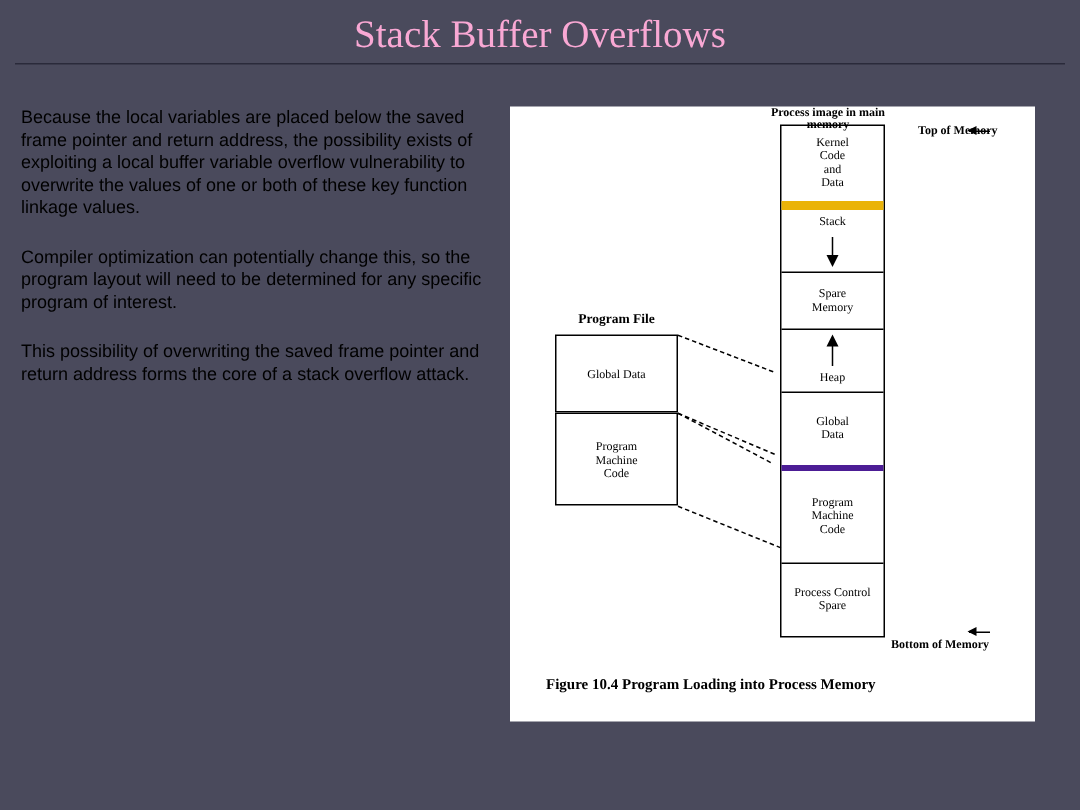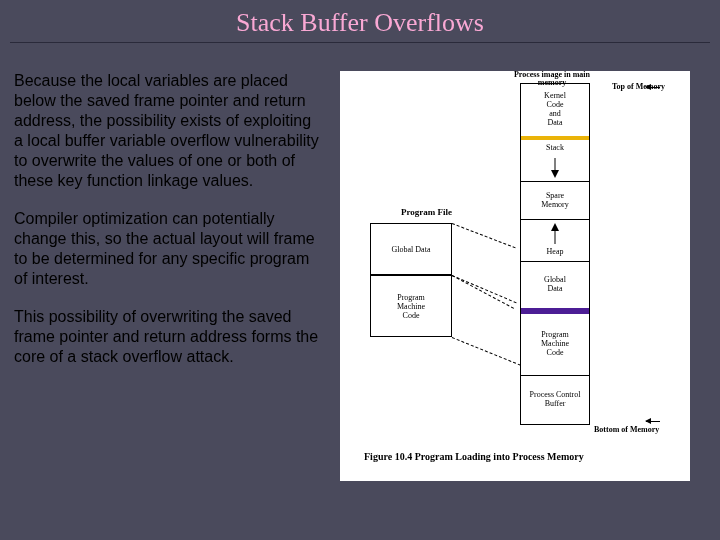--- a/index.html
+++ b/index.html
@@ -36,7 +36,7 @@
   }
   .textcol {
     width: 310px;
-    font-size: 16px;
+    font-size: 12px;
     line-height: 1.25;
     color: #000;
   }

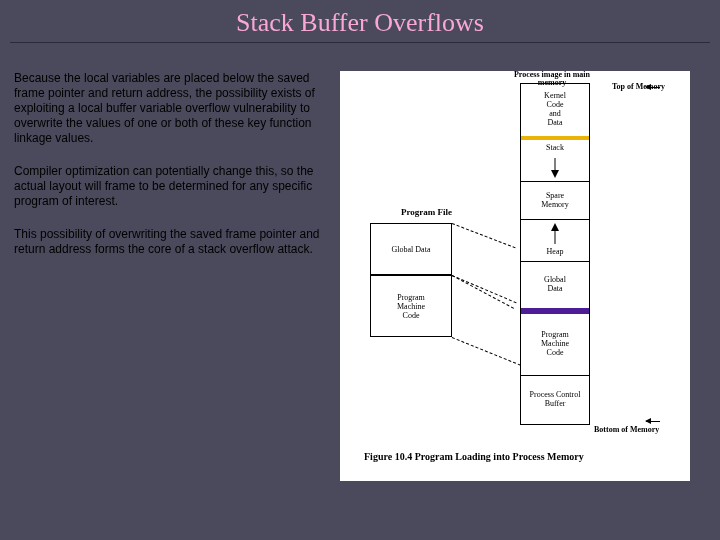--- a/index.html
+++ b/index.html
@@ -95,7 +95,7 @@
     display: flex;
     flex-direction: column;
   }
-  .mem-kernel { border-bottom: 4px solid #eab308; height: 56px; flex: none; }
+  .mem-kernel { border-bottom: 6px solid #eab308; height: 56px; flex: none; }
   .mem-stack  { border-bottom: 1px solid #000; height: 42px; flex: none; position: relative; }
   .mem-spare  { border-bottom: 1px solid #000; height: 38px; flex: none; }
   .mem-heap   { border-bottom: 1px solid #000; height: 42px; flex: none; position: relative; }

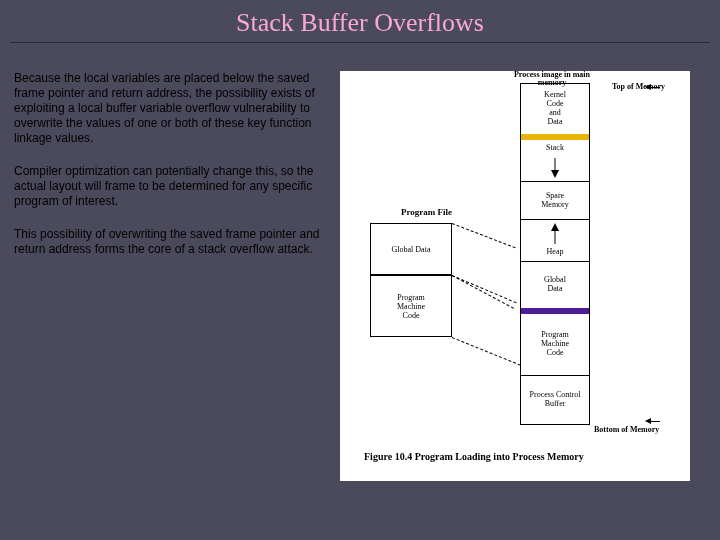--- a/index.html
+++ b/index.html
@@ -180,7 +180,7 @@
 <div class="content">
   <div class="textcol">
     <p>Because the local variables are placed below the saved frame pointer and return address, the possibility exists of exploiting a local buffer variable overflow vulnerability to overwrite the values of one or both of these key function linkage values.</p>
-    <p>Compiler optimization can potentially change this, so the actual layout will frame to be determined for any specific program of interest.</p>
+    <p>Compiler optimization can potentially change this, so the program layout will need to be determined for any specific program of interest.</p>
     <p>This possibility of overwriting the saved frame pointer and return address forms the core of a stack overflow attack.</p>
   </div>
 

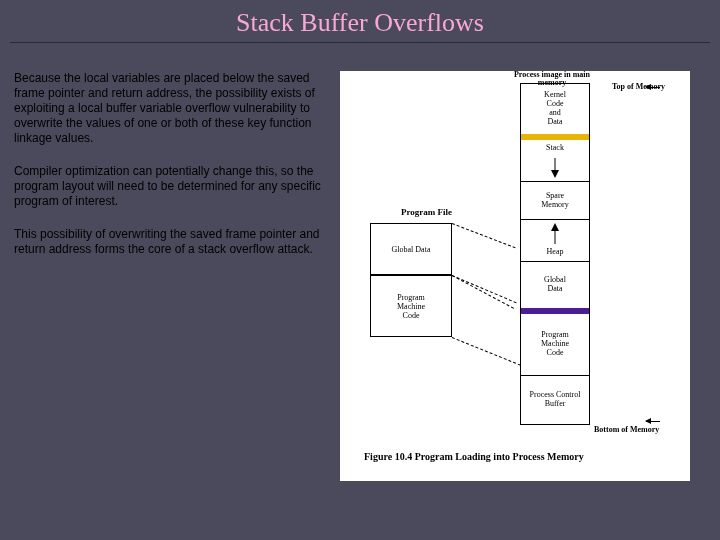--- a/index.html
+++ b/index.html
@@ -68,7 +68,7 @@
     font-size: 9px;
     font-weight: bold;
     width: 82px;
-    text-align: right;
+    text-align: center;
   }
   .box {
     border: 1px solid #000;

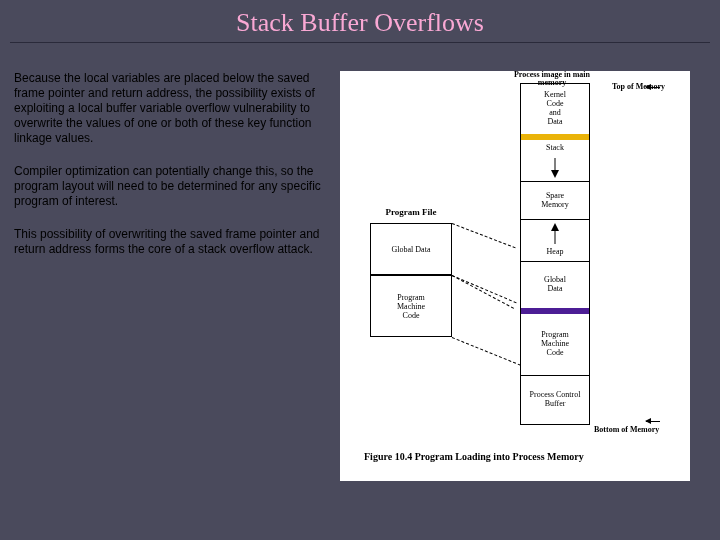--- a/index.html
+++ b/index.html
@@ -99,7 +99,7 @@
   .mem-stack  { border-bottom: 1px solid #000; height: 42px; flex: none; position: relative; }
   .mem-spare  { border-bottom: 1px solid #000; height: 38px; flex: none; }
   .mem-heap   { border-bottom: 1px solid #000; height: 42px; flex: none; position: relative; }
-  .mem-gd     { border-bottom: 6px solid #4c1d95; height: 52px; flex: none; }
+  .mem-gd     { border-bottom: 4px solid #4c1d95; height: 52px; flex: none; }
   .mem-mc     { border-bottom: 1px solid #000; height: 62px; flex: none; }
   .mem-pcb    { flex: 1; }
   .seglabel {

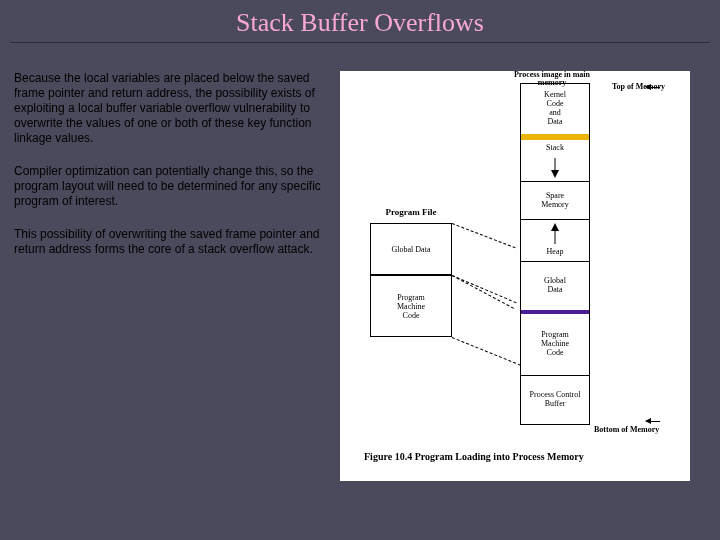--- a/index.html
+++ b/index.html
@@ -240,7 +240,7 @@
 Code</div>
             </div>
           <div class="mem-pcb">
-              <div class="seglabel">Process Control Buffer</div>
+              <div class="seglabel">Process Control Spare</div>
             </div>
         </div>
       </div>

